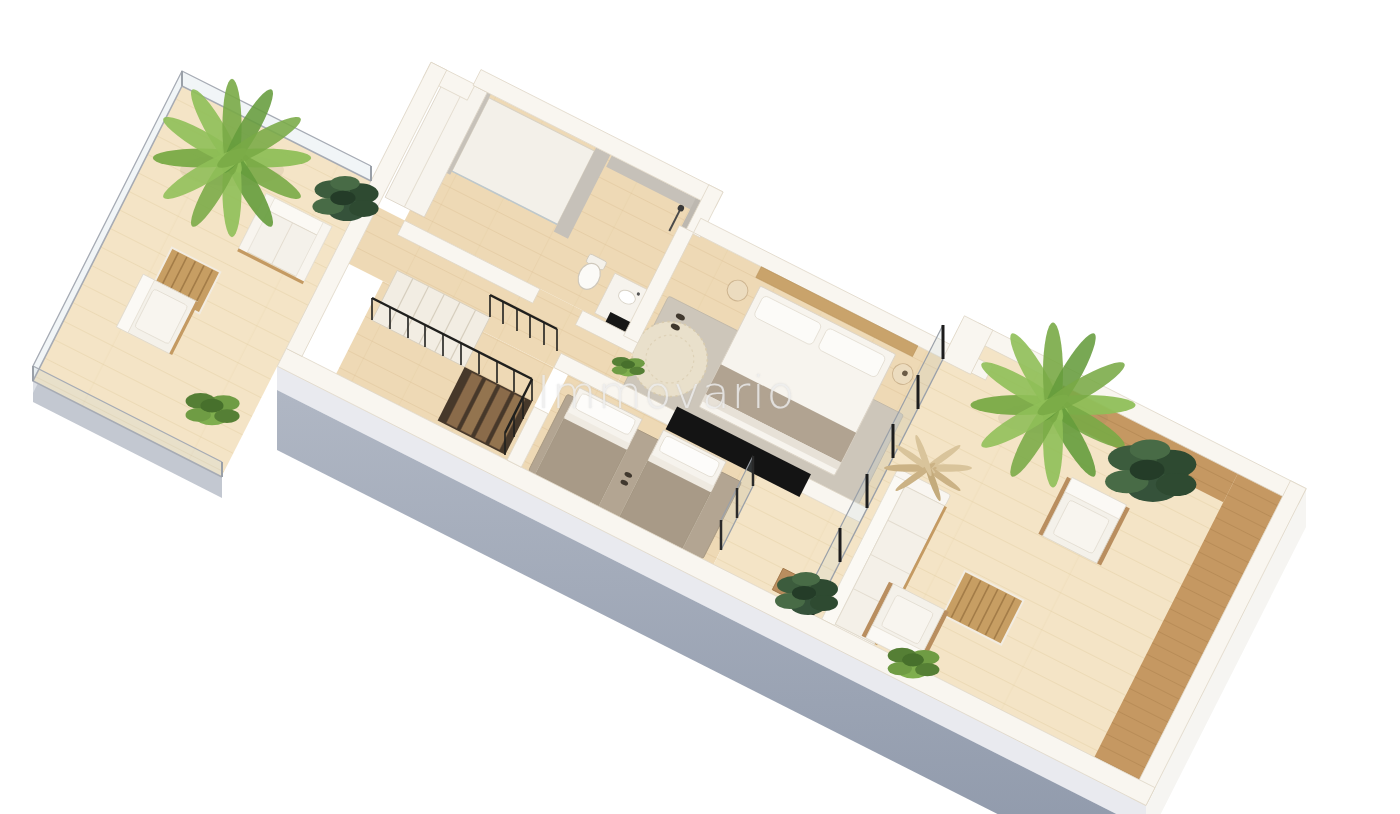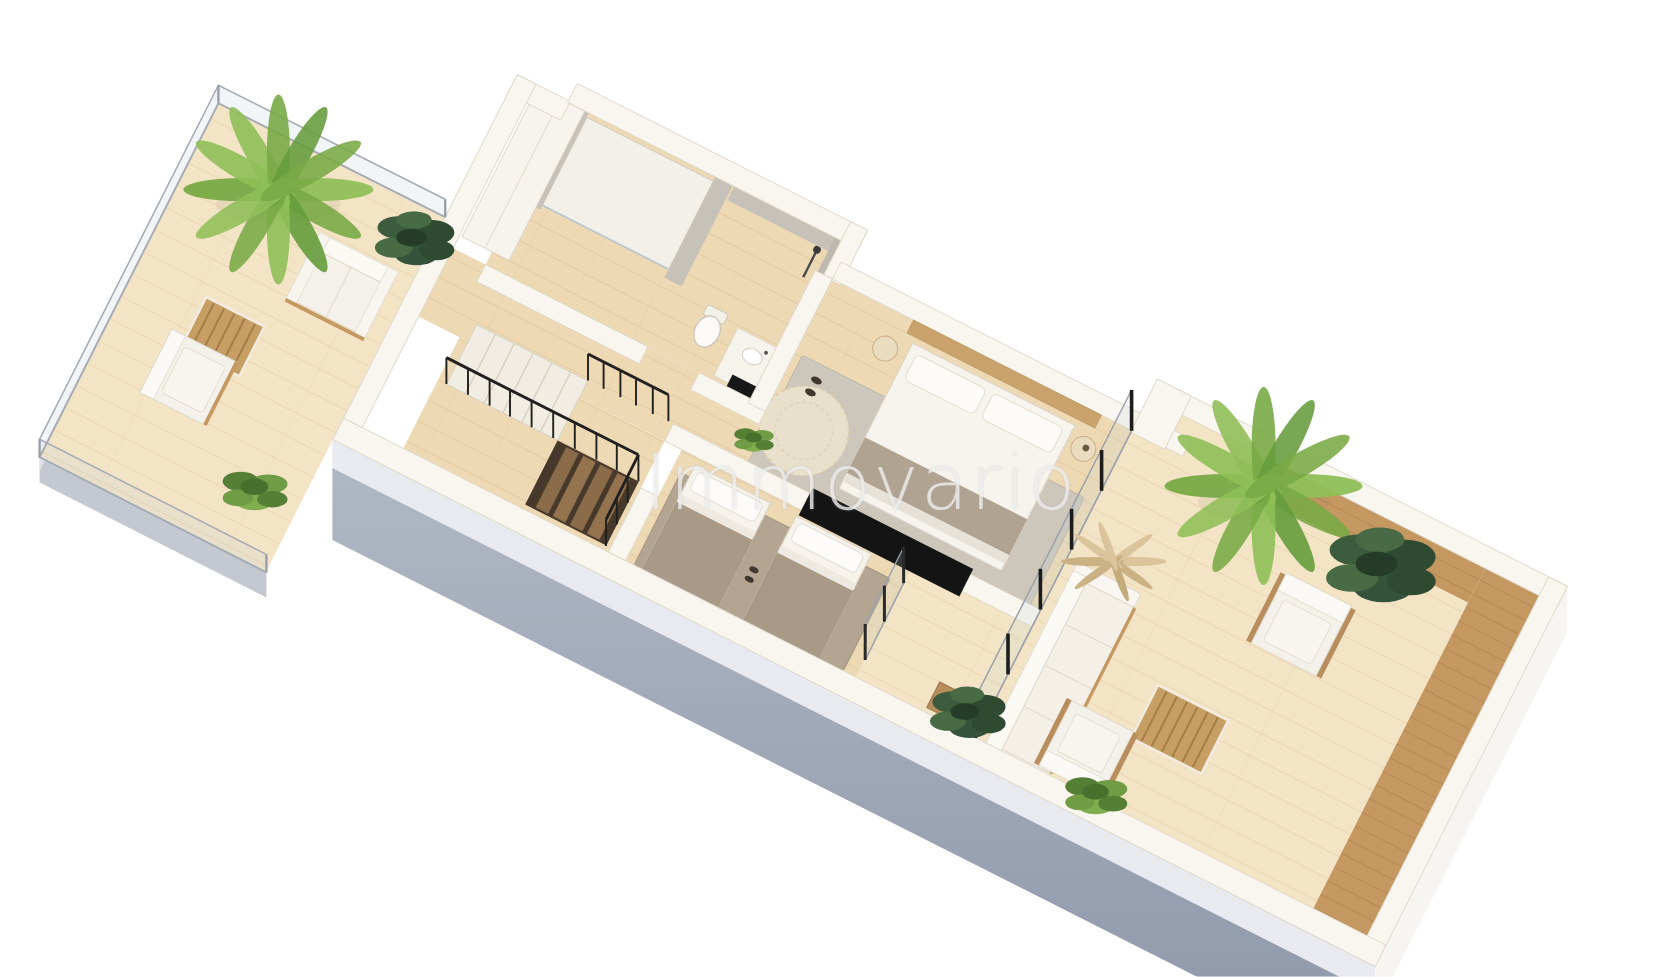--- a/index.html
+++ b/index.html
@@ -7,7 +7,7 @@
          font-family:"Liberation Sans",sans-serif;}
   #plan-svg{position:absolute;left:0;top:0;}
   .watermark{position:absolute;left:537px;top:366px;width:420px;height:72px;
-    font-family:"DejaVu Sans",sans-serif;font-size:64px;font-weight:300;letter-spacing:2px;
+    font-family:"DejaVu Sans",sans-serif;font-size:45px;font-weight:300;letter-spacing:2px;
     color:#ededed;opacity:0.82;text-shadow:0 0 2px rgba(170,170,170,.45);
     pointer-events:none;white-space:nowrap;}
 </style>

